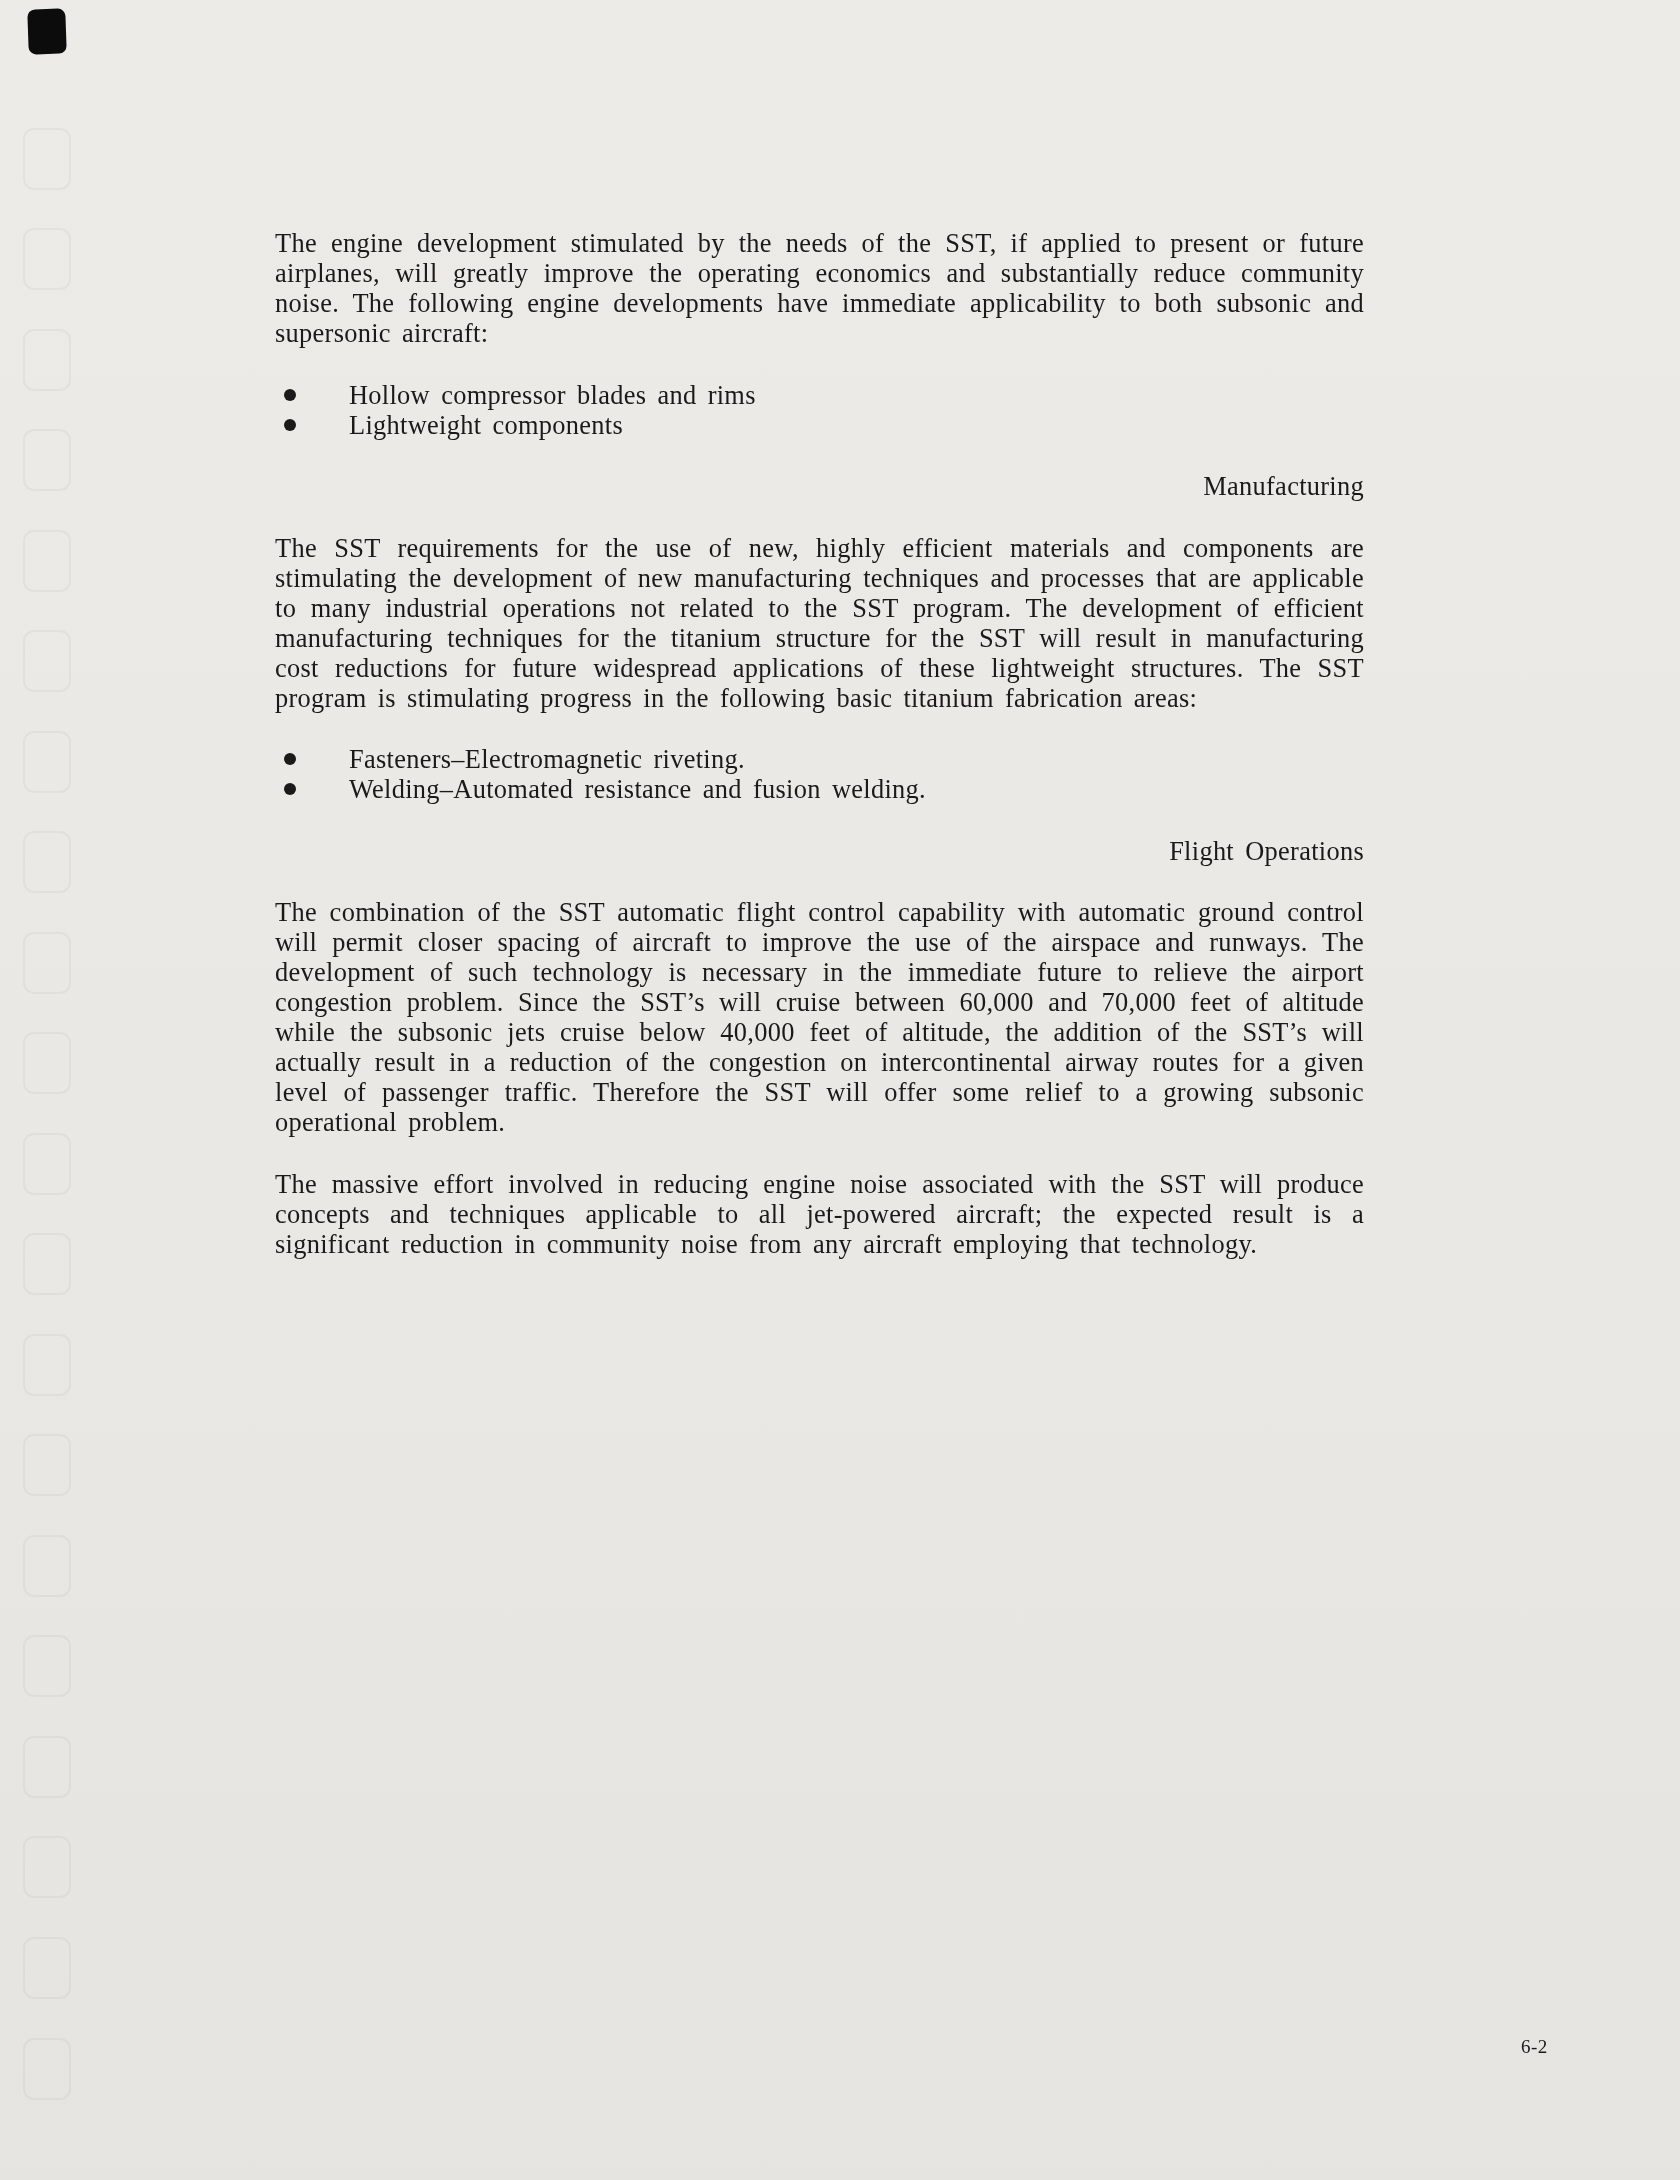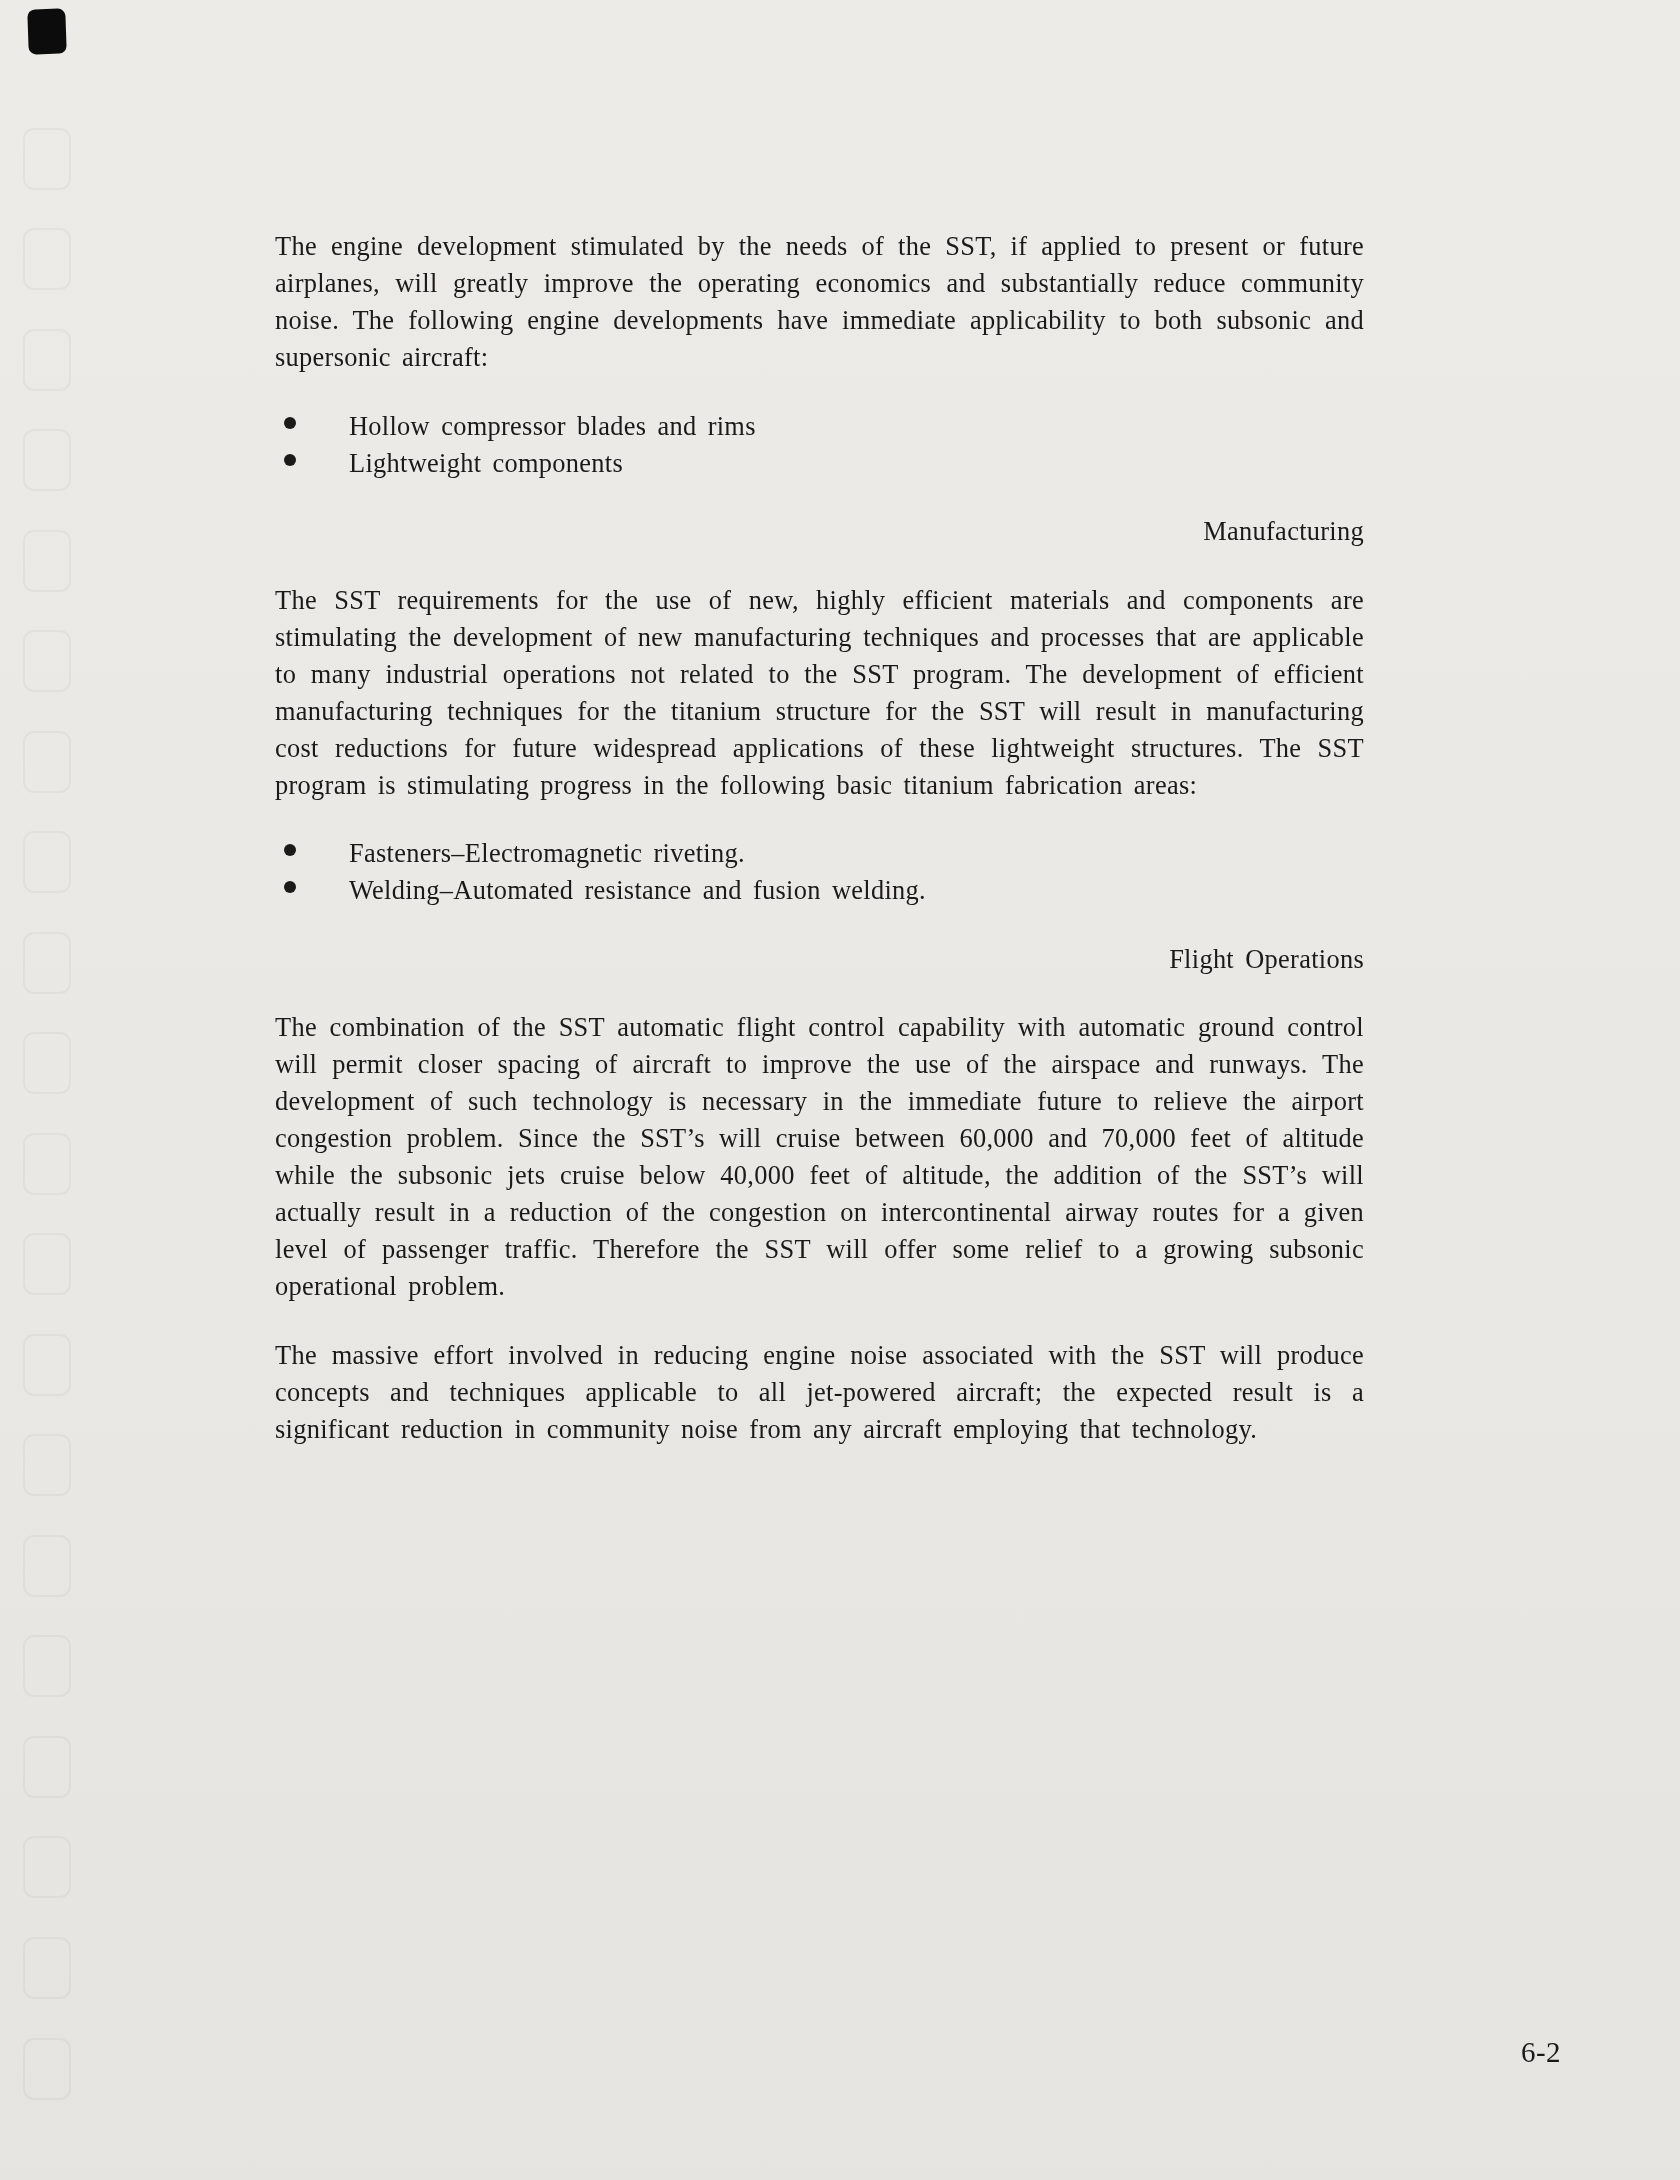--- a/index.html
+++ b/index.html
@@ -47,7 +47,7 @@
     top: 228px;
     width: 1089px;
     font-size: 26.4px;
-    line-height: 37px;
+    line-height: 30px;
     text-align: justify;
     word-spacing: 4.3px;
     letter-spacing: 0.3px;

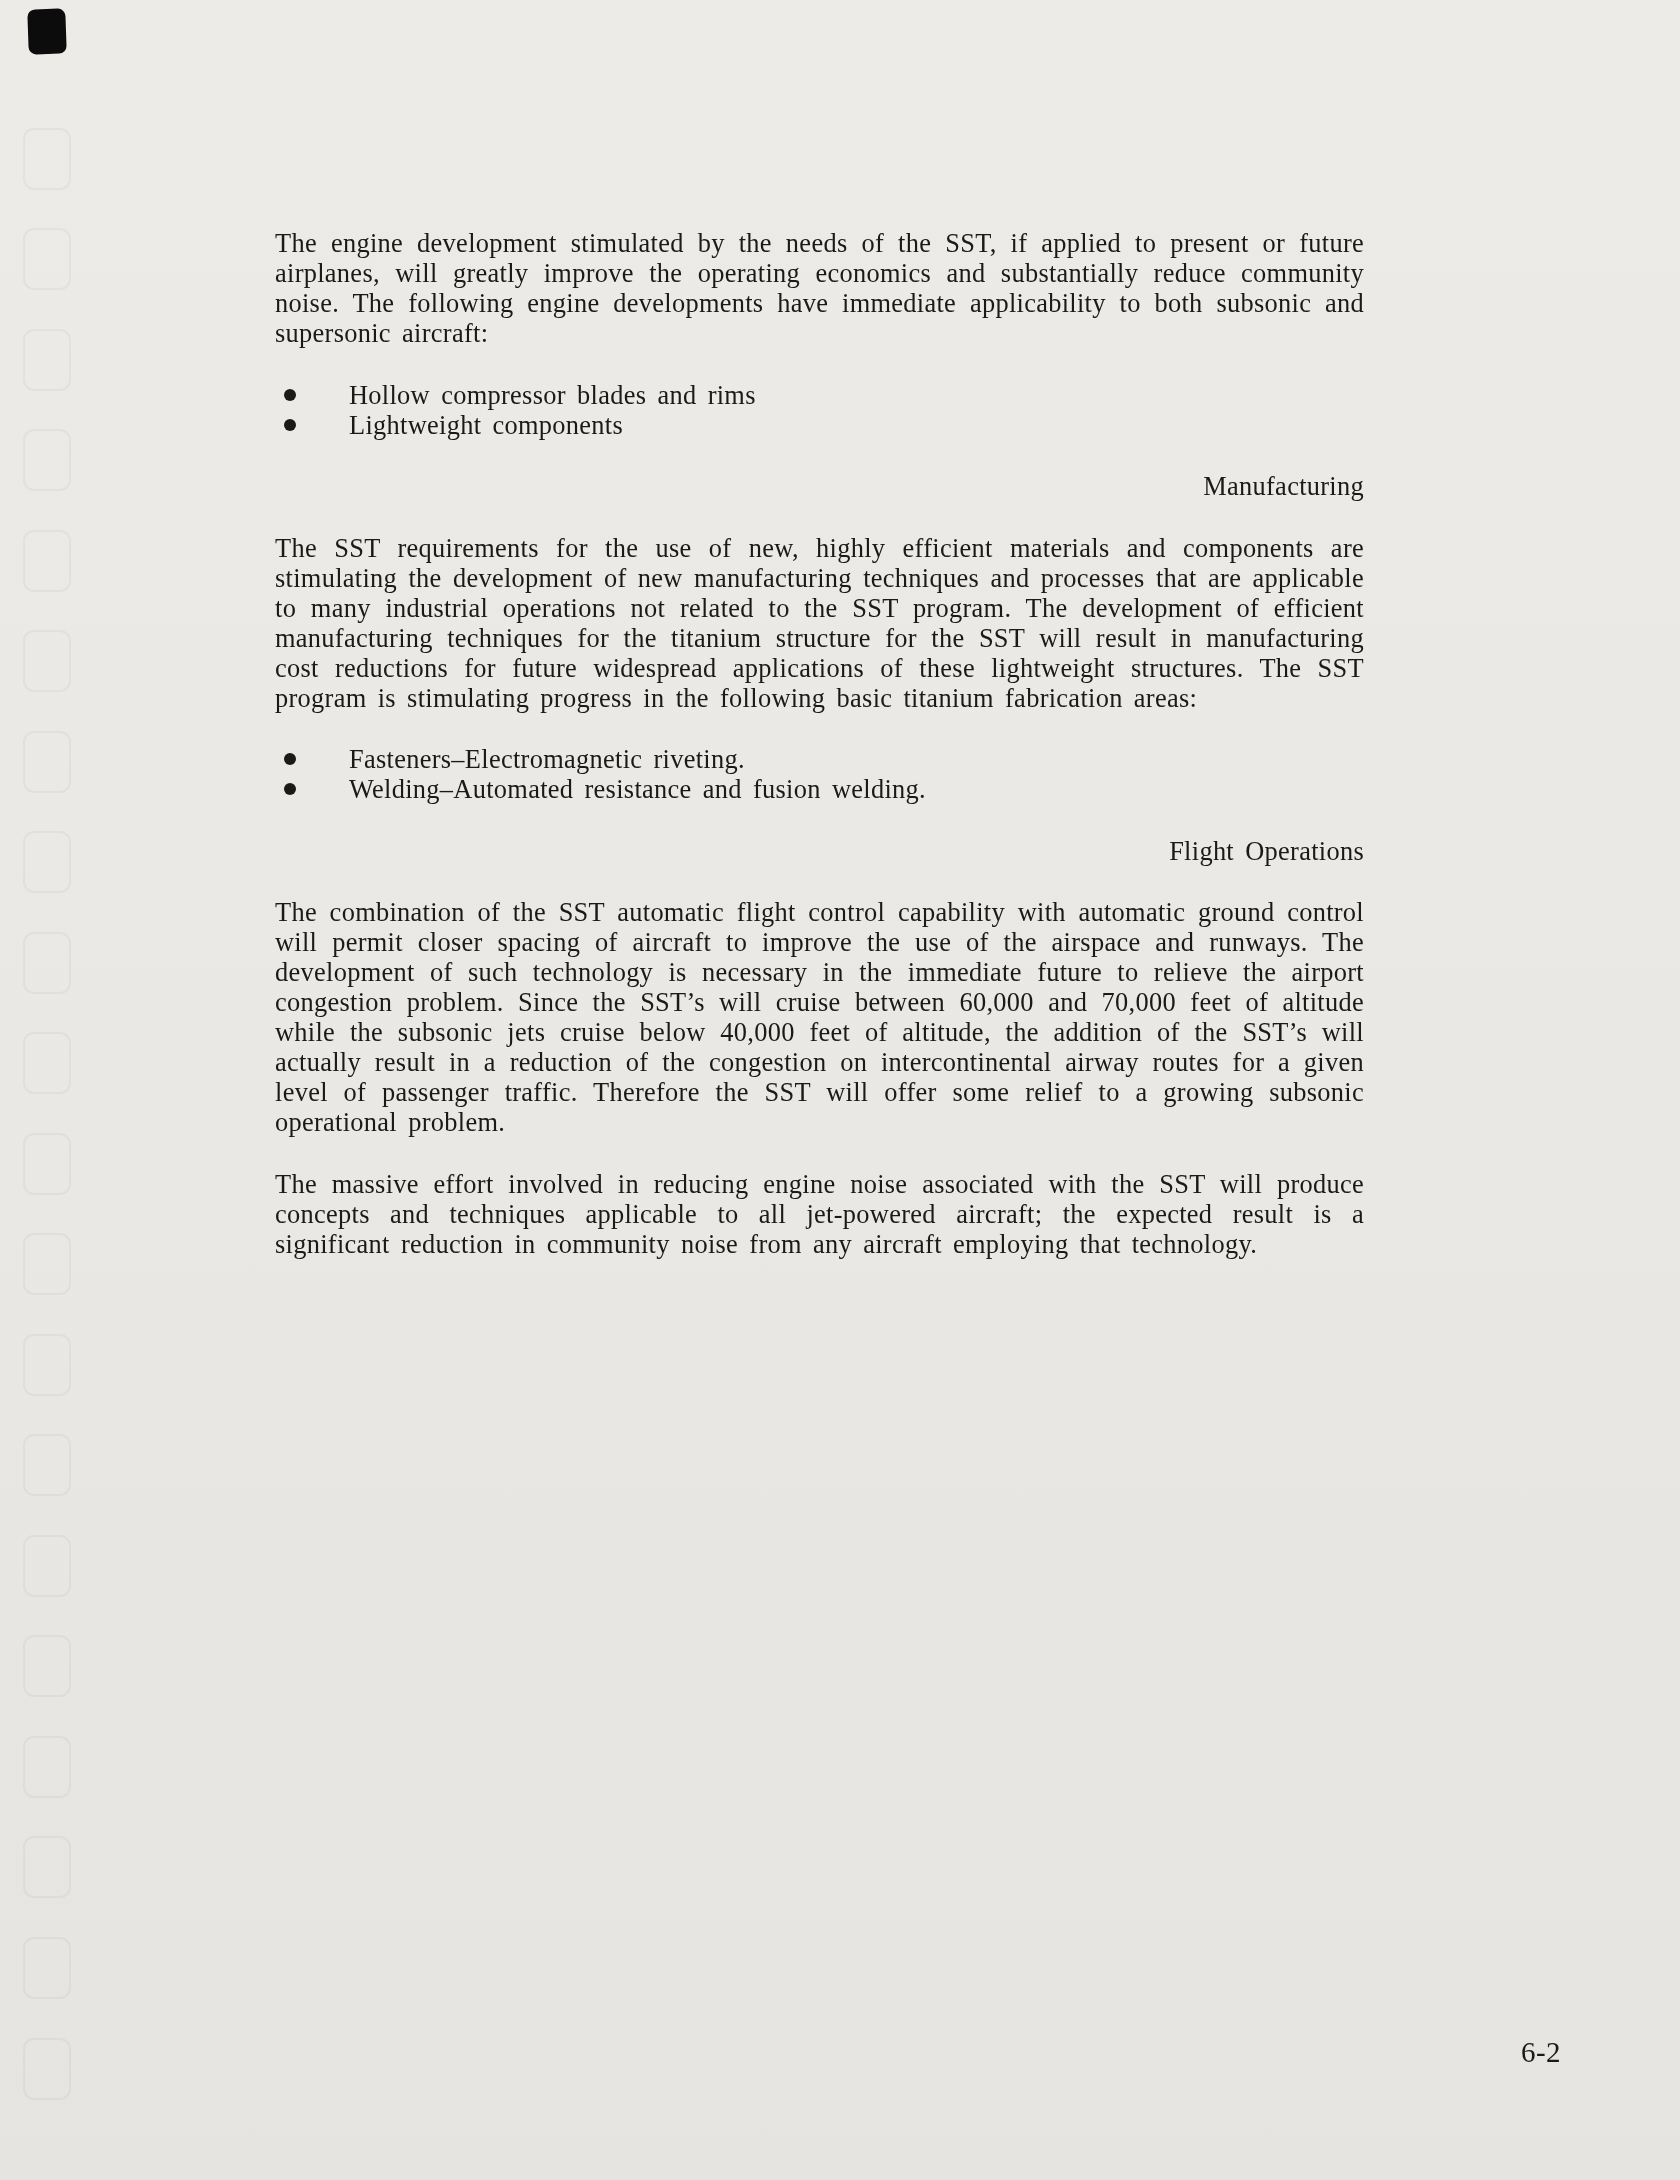--- a/index.html
+++ b/index.html
@@ -85,7 +85,7 @@
     position: absolute;
     left: 1521px;
     top: 2036px;
-    font-size: 29px;
+    font-size: 19px;
     letter-spacing: 0.4px;
   }
 </style>

